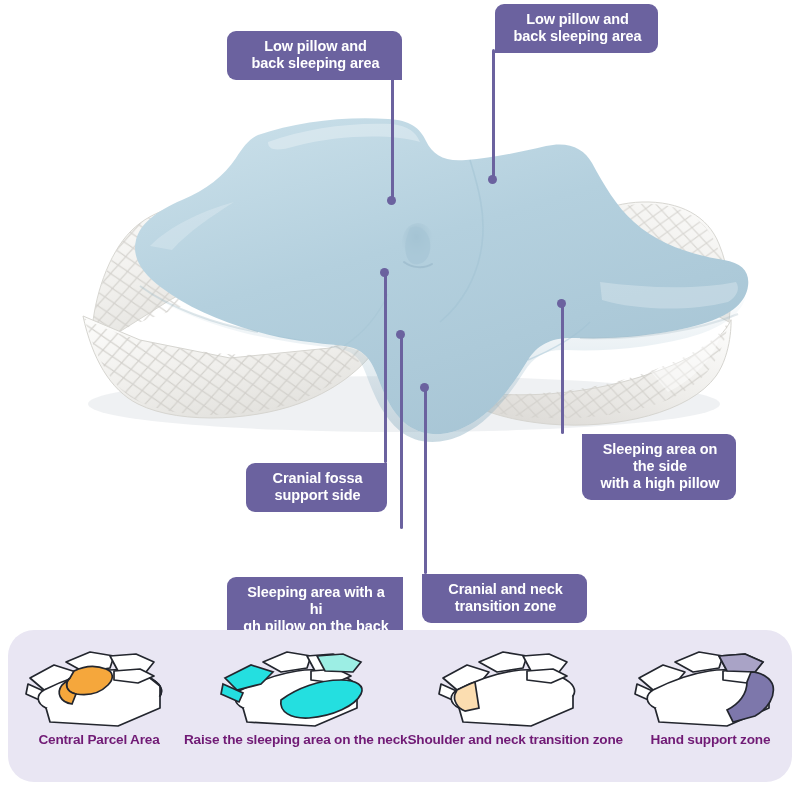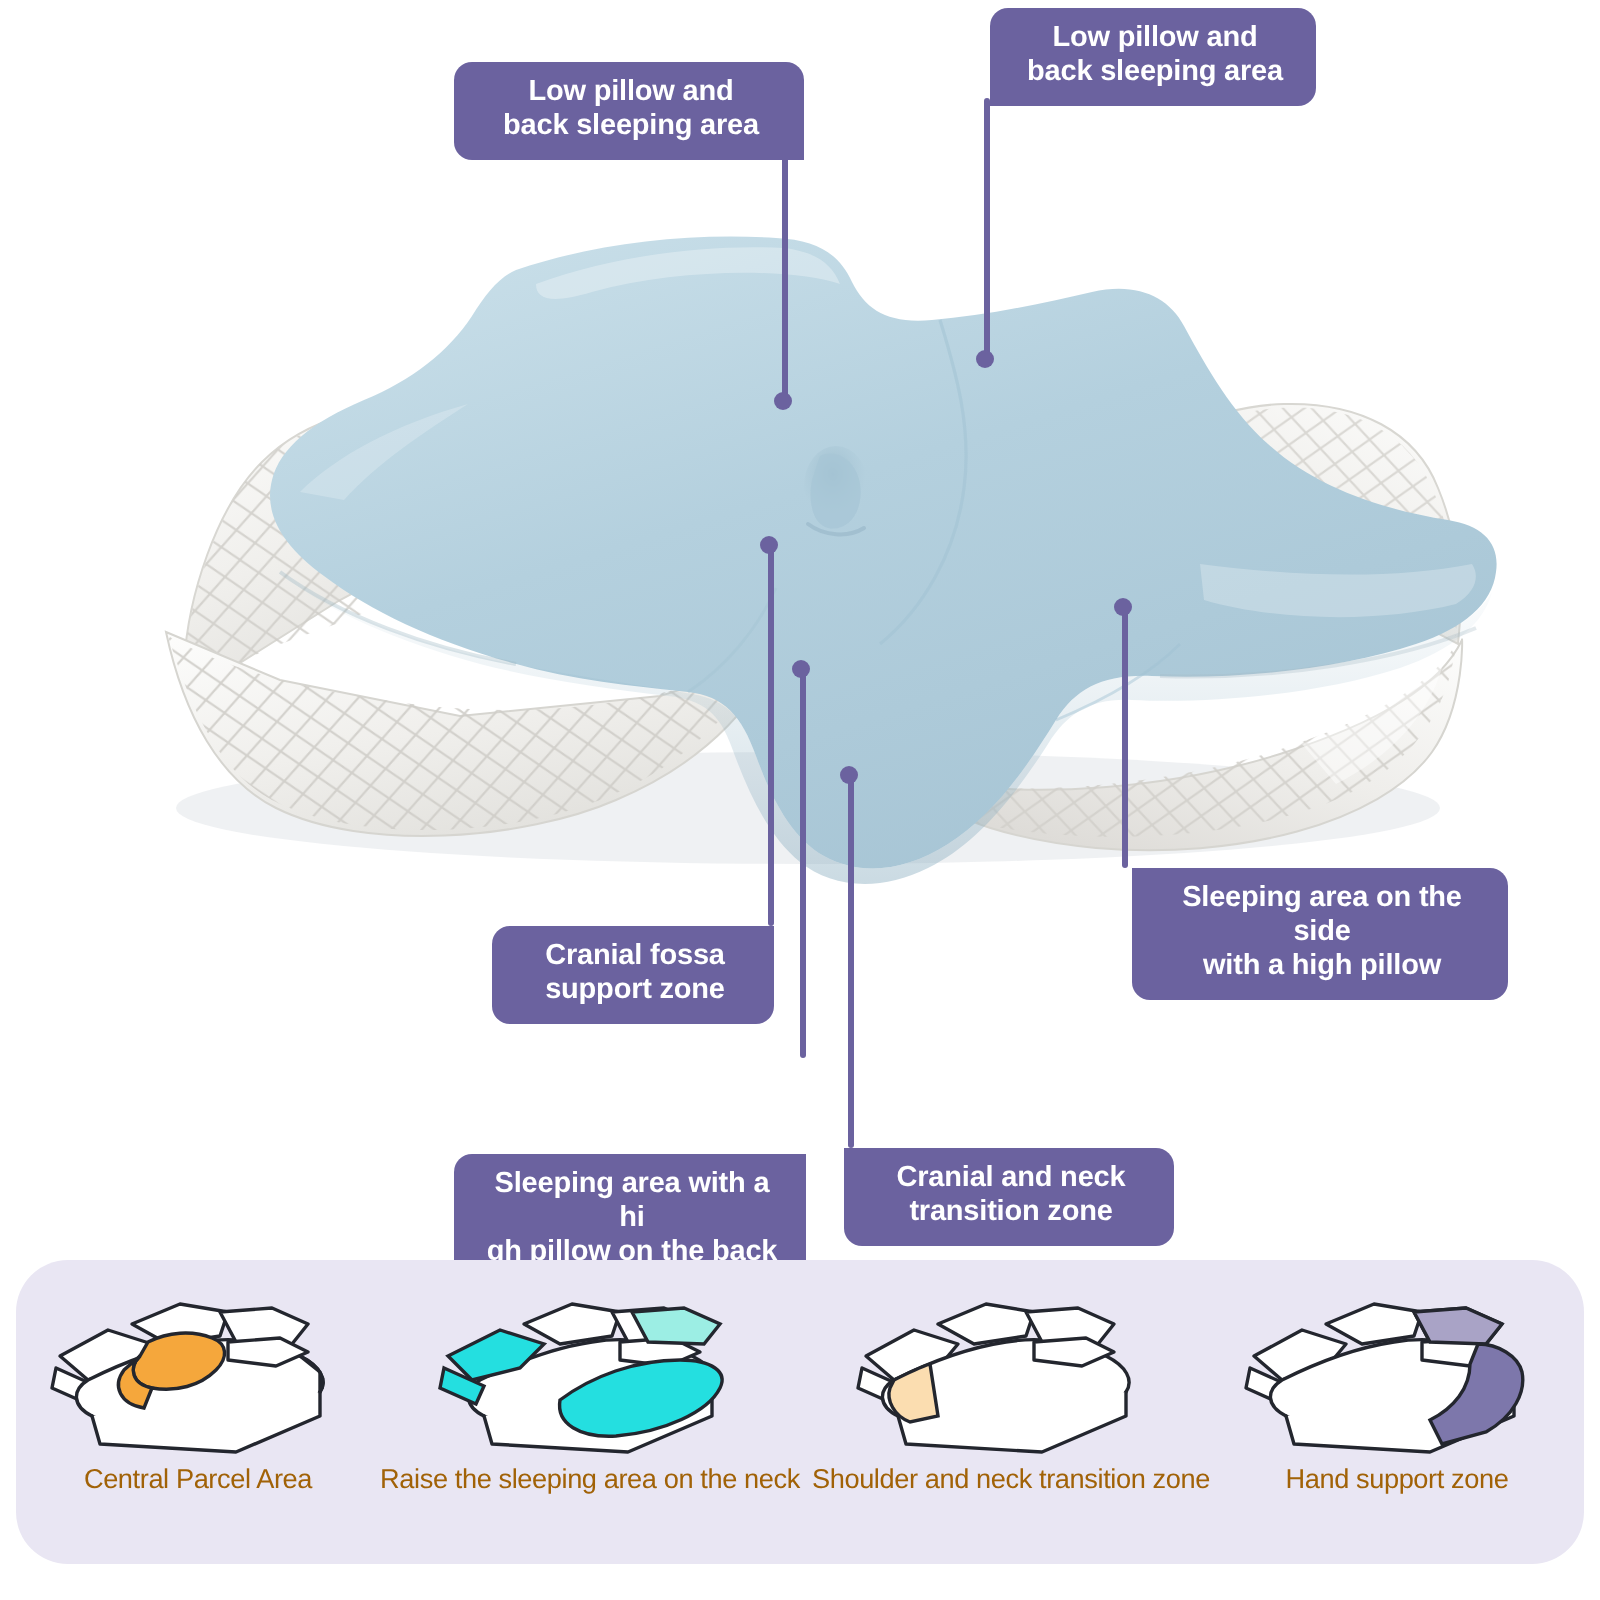--- a/index.html
+++ b/index.html
@@ -219,7 +219,7 @@
 back sleeping area</div>
       <div class="leader" style="left: 561px; top: 303px; height: 131px;"></div>
       <div class="dot" style="left: 556.8px; top: 299px;"></div>
-      <div class="badge notch-tl" style="left: 566px; top: 434px; width: 188px; min-height: 45px;">Sleeping area on the side
+      <div class="badge notch-tl" style="left: 582px; top: 434px; width: 154px; min-height: 45px;">Sleeping area on the side
 with a high pillow</div>
       <div class="leader" style="left: 384.4px; top: 272px; height: 191px;"></div>
       <div class="dot" style="left: 380.2px; top: 268px;"></div>

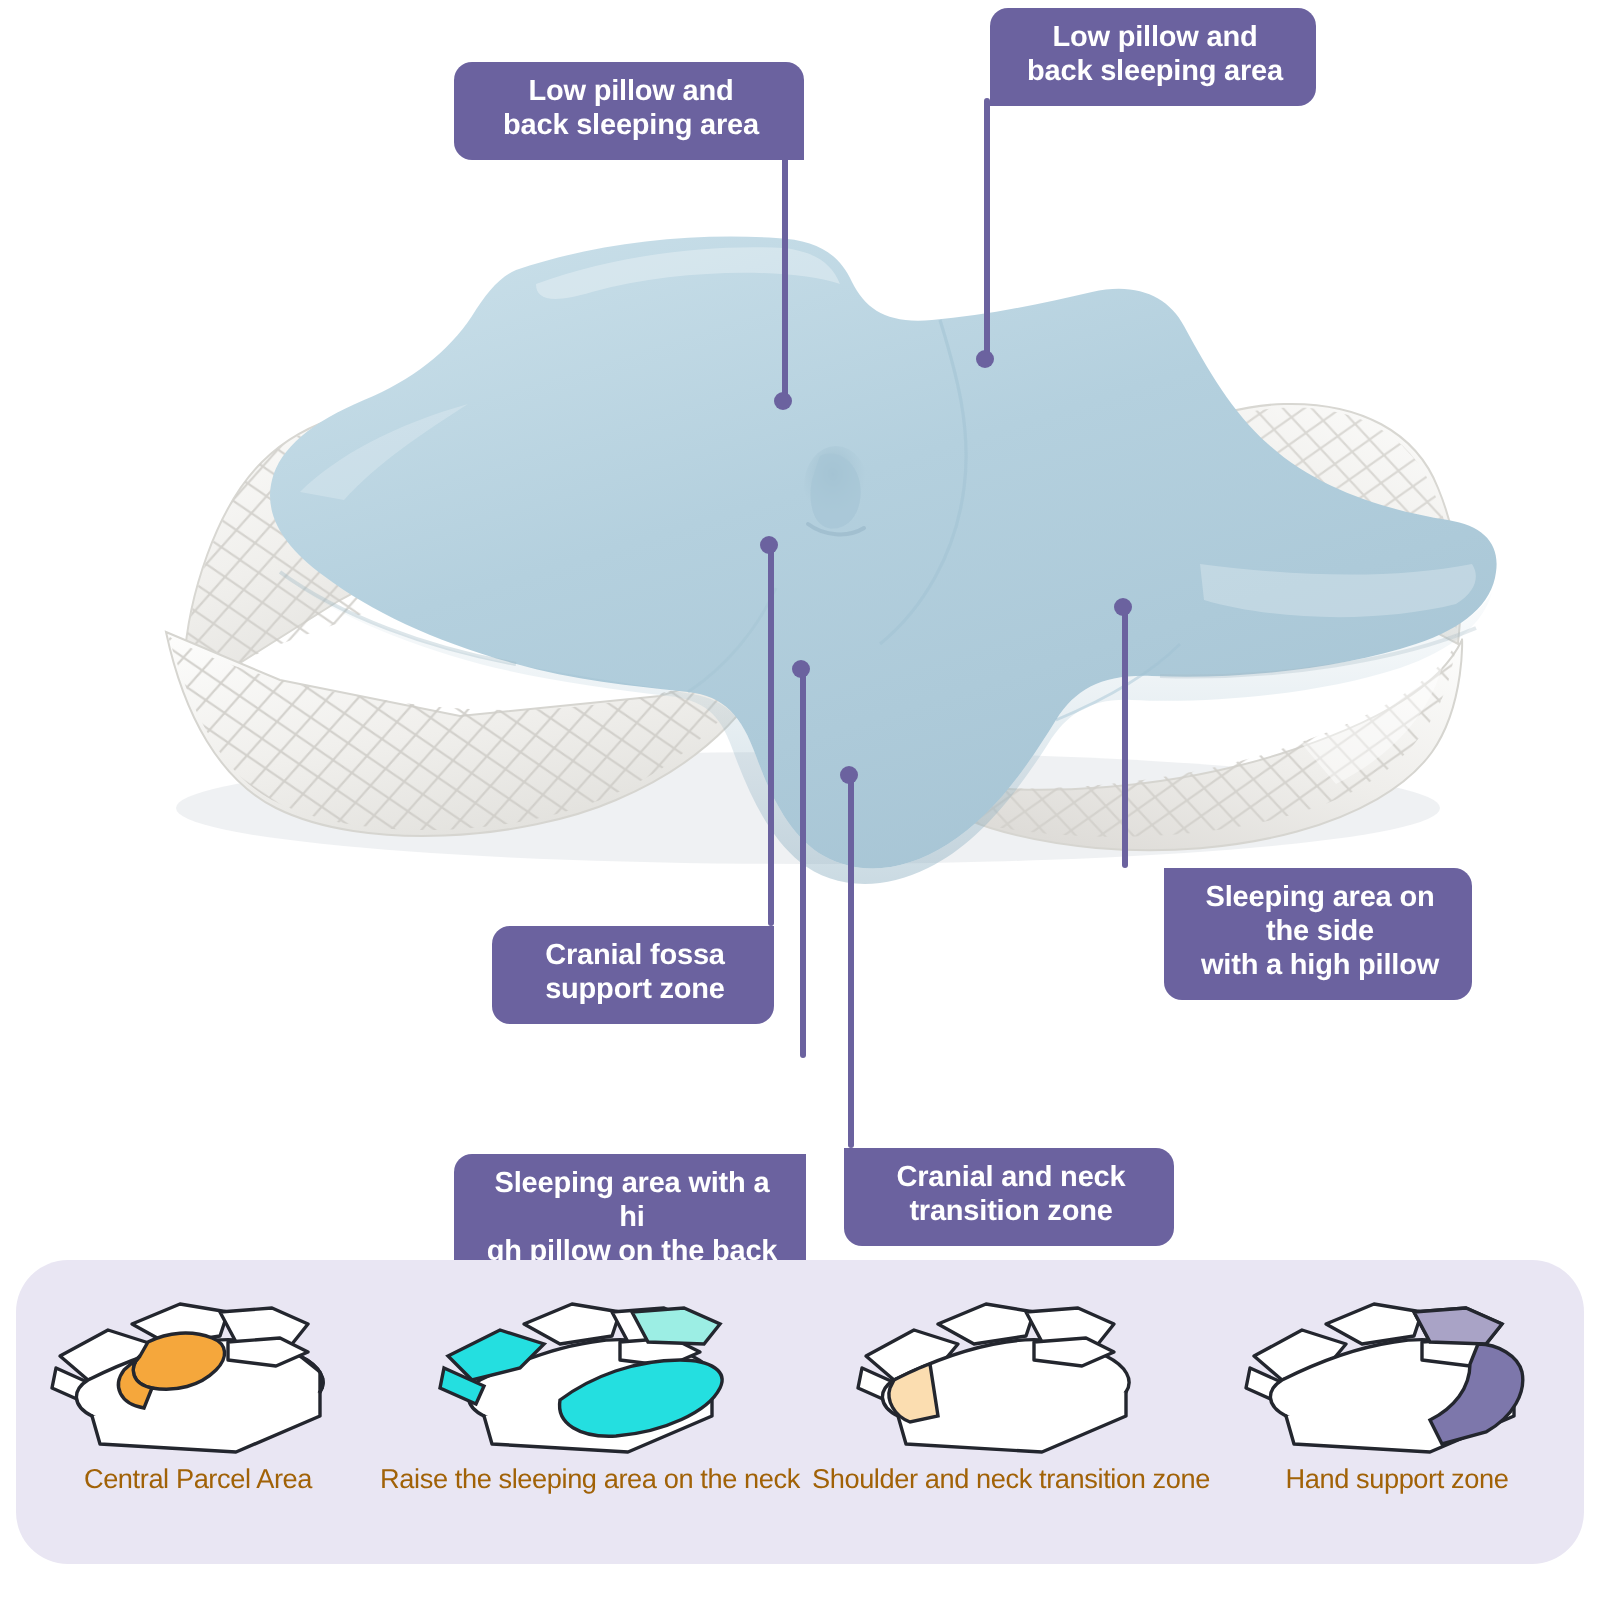--- a/index.html
+++ b/index.html
@@ -224,7 +224,7 @@
       <div class="leader" style="left: 384.4px; top: 272px; height: 191px;"></div>
       <div class="dot" style="left: 380.2px; top: 268px;"></div>
       <div class="badge notch-tr" style="left: 246px; top: 463px; width: 141px; min-height: 45px;">Cranial fossa
-support zone</div>
+support side</div>
       <div class="leader" style="left: 400.4px; top: 334px; height: 195px;"></div>
       <div class="dot" style="left: 396.2px; top: 330px;"></div>
       <div class="badge notch-tr" style="left: 227px; top: 529px; width: 176px; min-height: 45px; margin-top: 48px;">Sleeping area with a hi

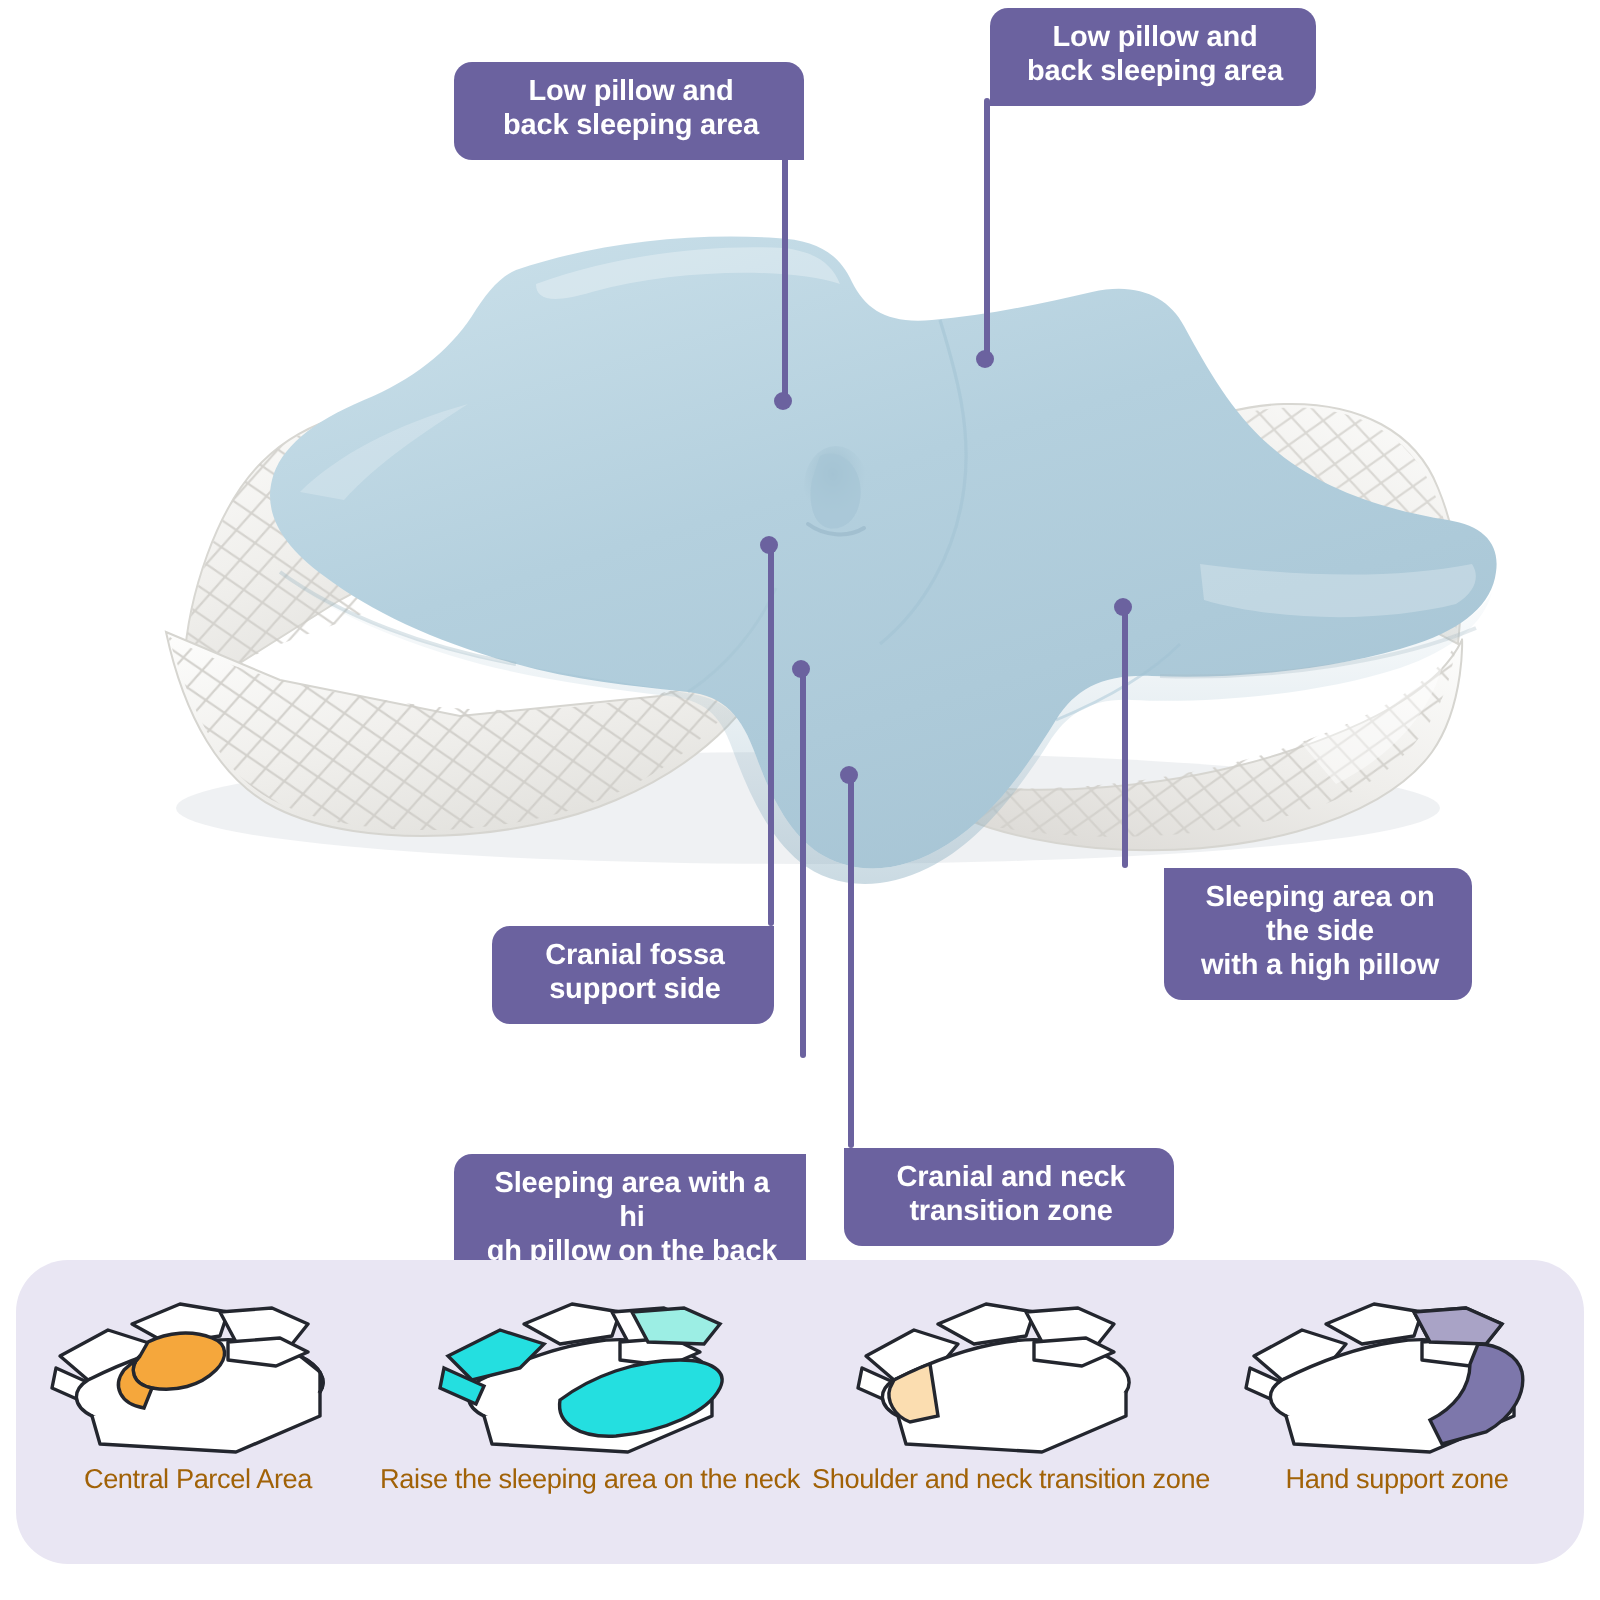--- a/index.html
+++ b/index.html
@@ -52,7 +52,7 @@
   .cell{display:flex;flex-direction:column;align-items:center;}
   .cell .art{height:92px;display:block;}
   .cell .cap{
-    font-size:13.6px;font-weight:400;color:#a16207;margin-top:2px;
+    font-size:13.6px;font-weight:700;color:#701a75;margin-top:2px;
     white-space:nowrap;letter-spacing:-0.2px;
   }
 </style>

